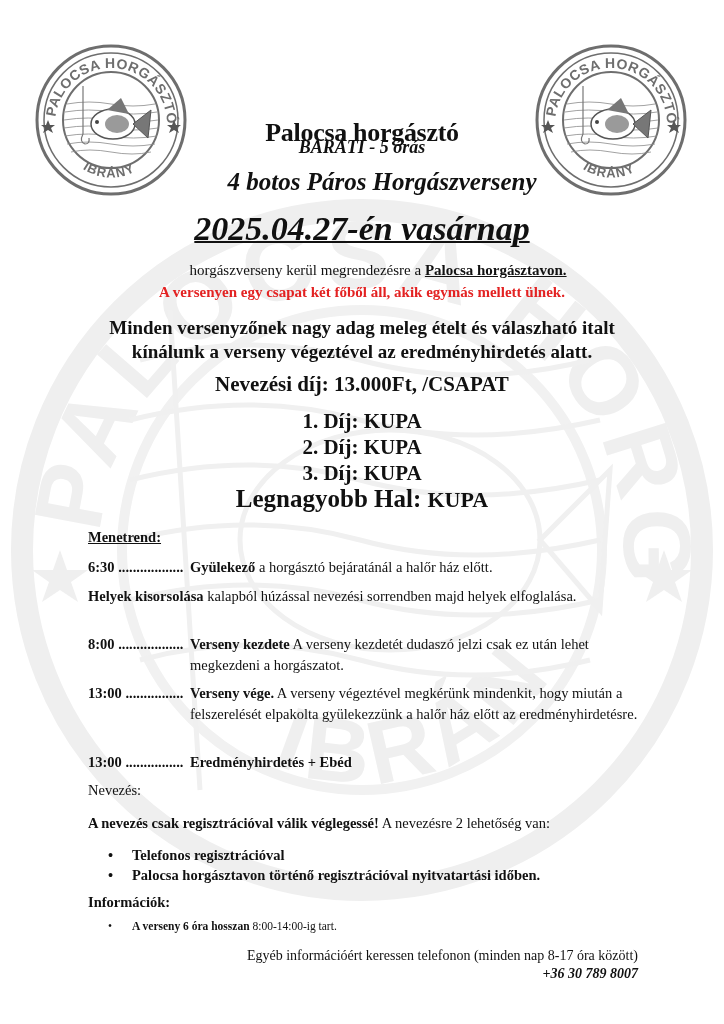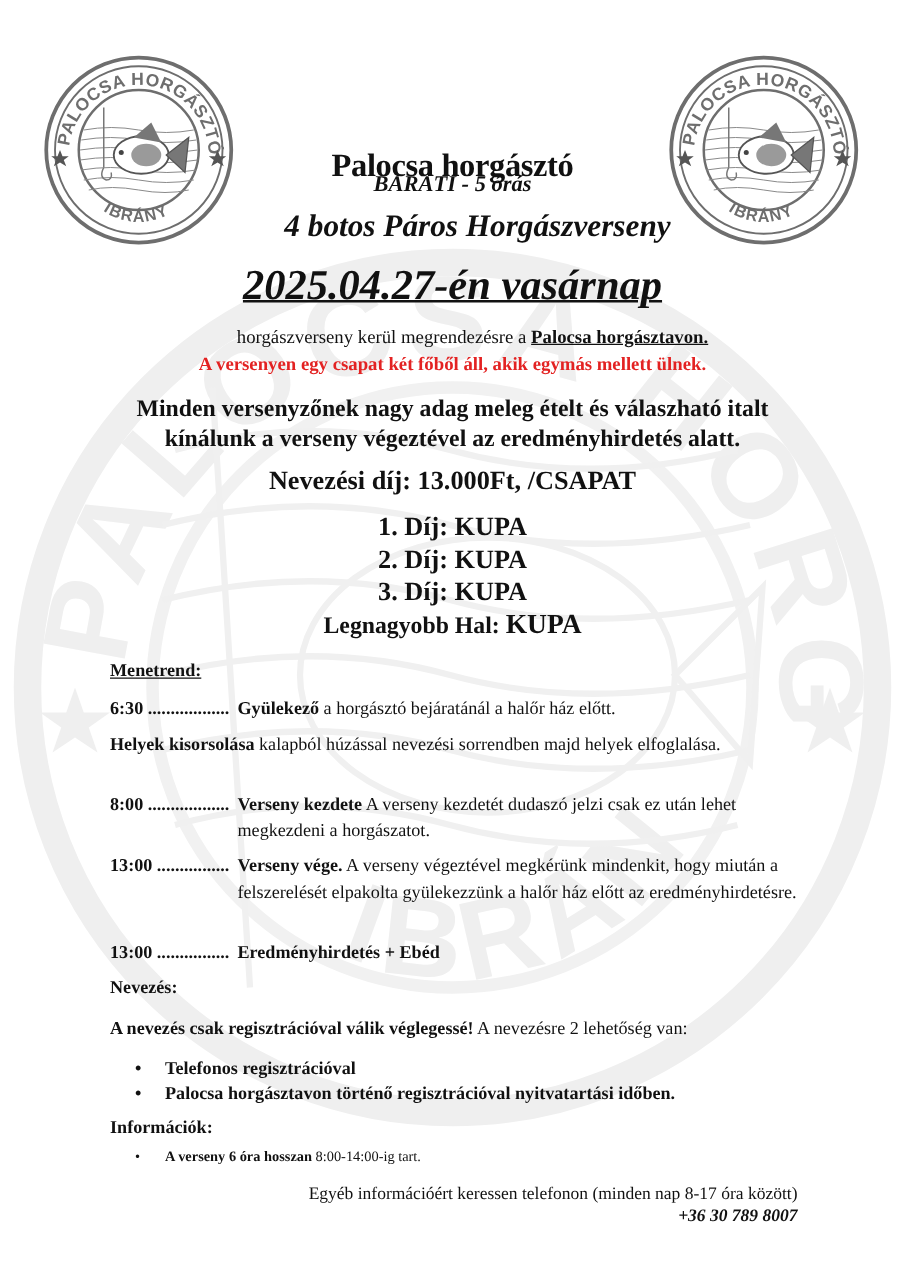--- a/index.html
+++ b/index.html
@@ -21,7 +21,7 @@
   .t-food { top: 316px; font-size: 19px; font-weight: bold; line-height: 24px; }
   .t-fee { top: 372px; font-size: 21px; font-weight: bold; }
   .prizes { top: 408px; font-size: 21px; font-weight: bold; line-height: 26px; }
-  .prizes .big-lbl { font-size: 19px; }
+  .prizes .big-lbl { font-size: 25px; }
   .prizes .big-val { font-size: 22px; }
   .body-text { position: absolute; left: 88px; width: 560px; z-index: 2; font-size: 14.5px; line-height: 20px; }
   .h-menetrend { top: 527px; font-weight: bold; text-decoration: underline; }

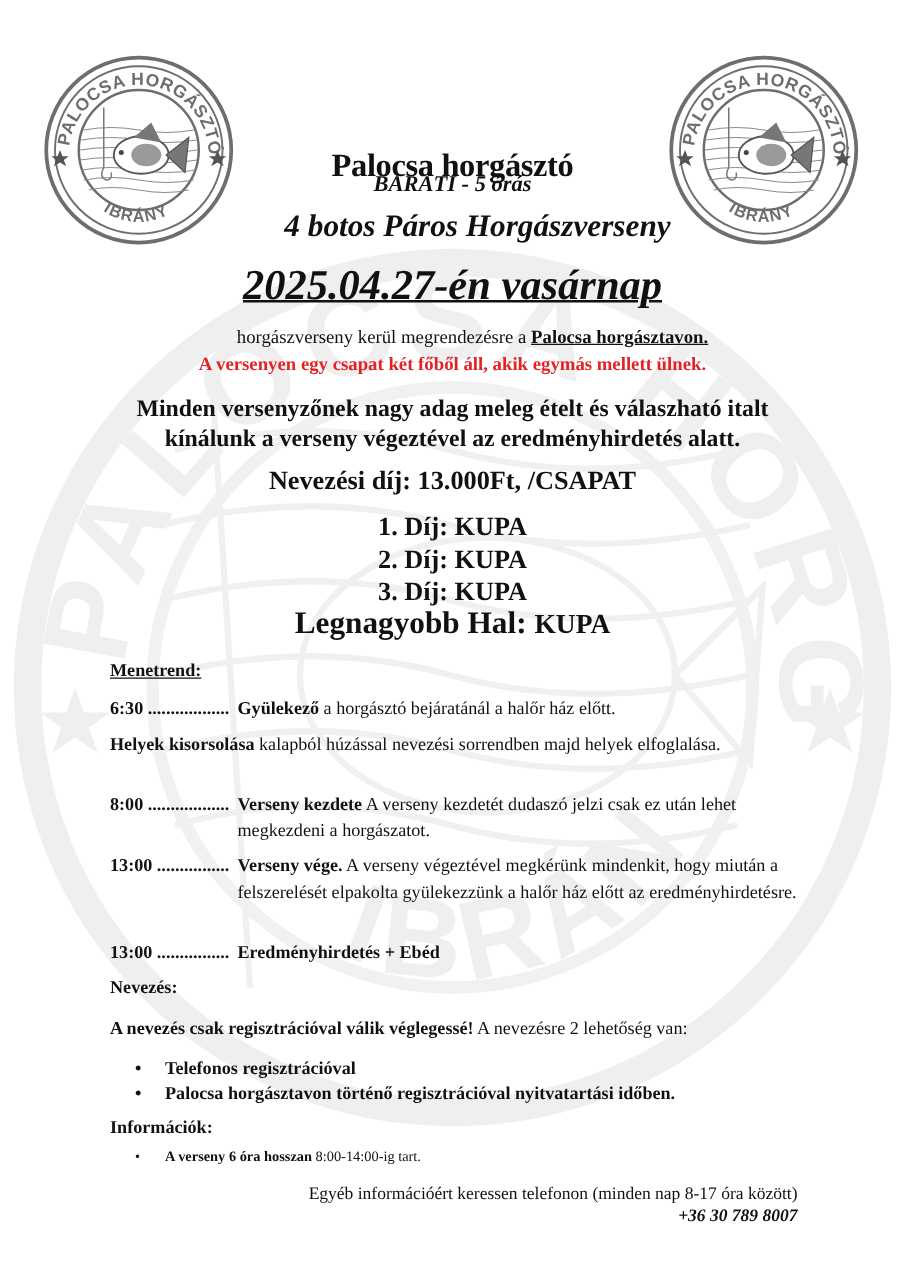--- a/index.html
+++ b/index.html
@@ -30,7 +30,7 @@
   .sched-desc { flex: 1; }
   .sched-desc b { font-weight: bold; text-align: right; }
   .r1 { top: 557px; } .r2 { top: 586px; } .r3 { top: 634px; } .r4 { top: 683px; } .r5 { top: 752px; }
-  .h-nevezes { top: 780px; font-weight: bold; }
+  .h-nevezes { top: 780px; font-weight: normal; }
   .p-nevezes { top: 813px; }
   .ul { position: absolute; left: 108px; z-index: 2; font-size: 14.5px; line-height: 20px; font-weight: bold; }
   .ul-item { display: flex; }

